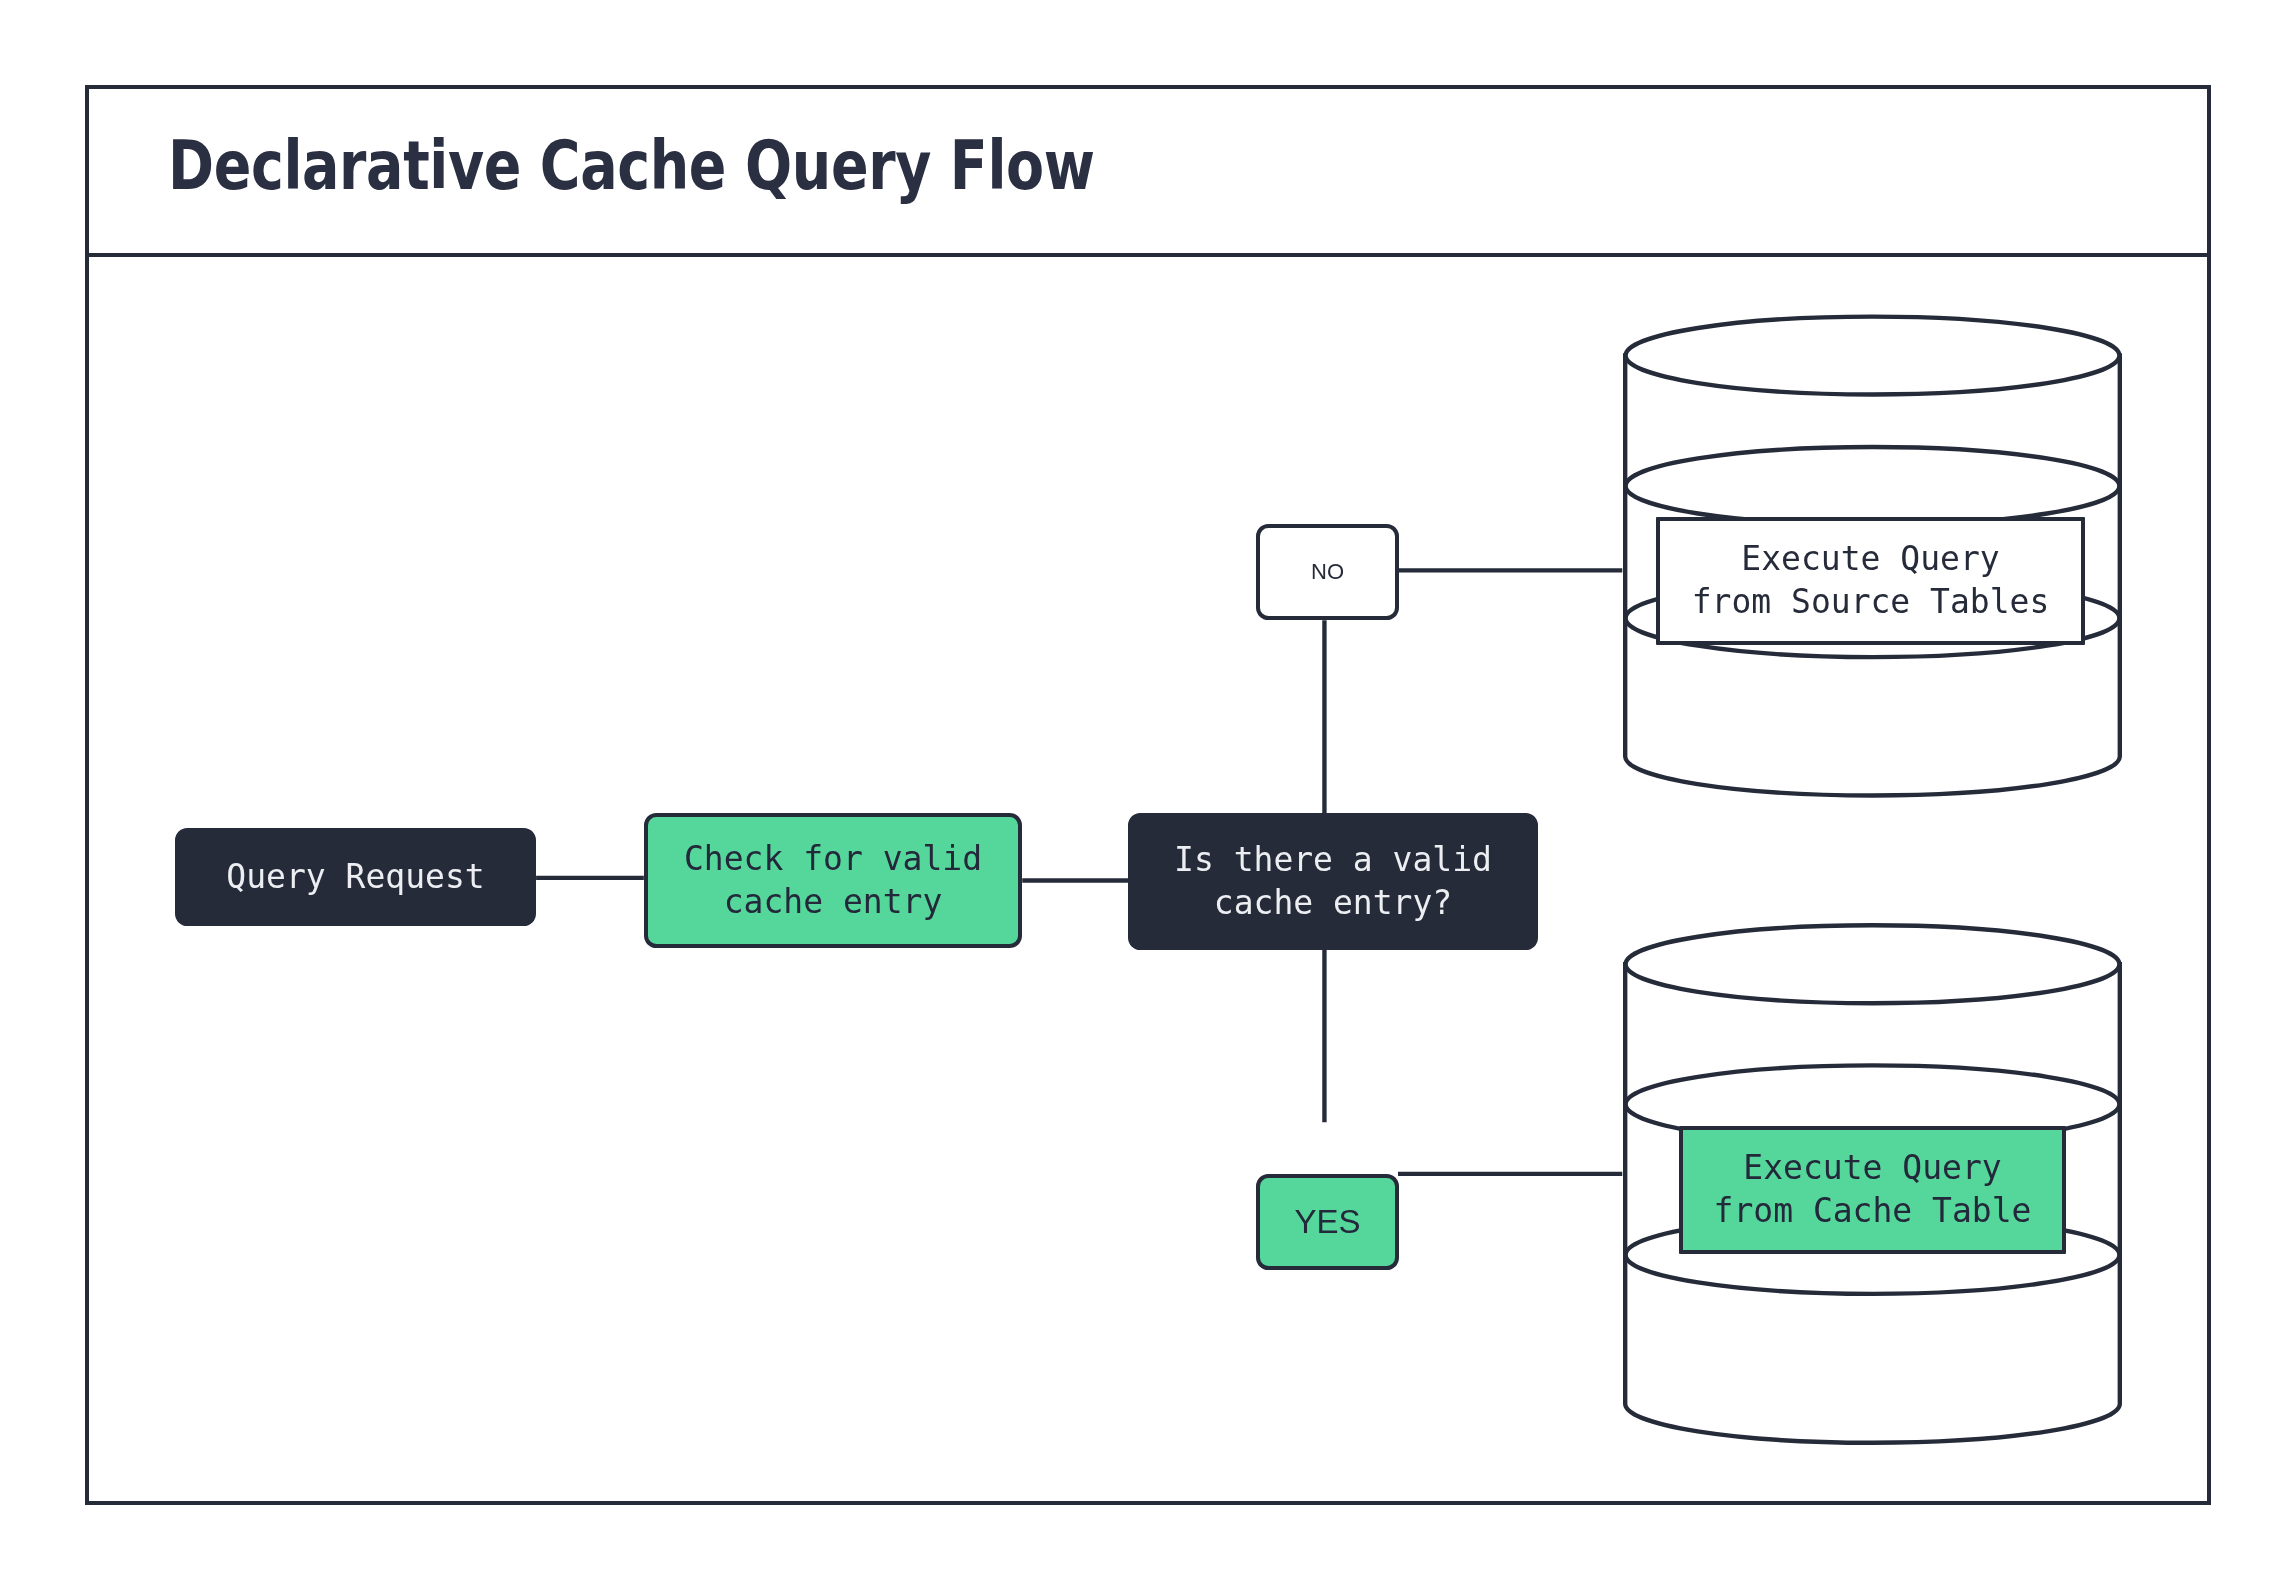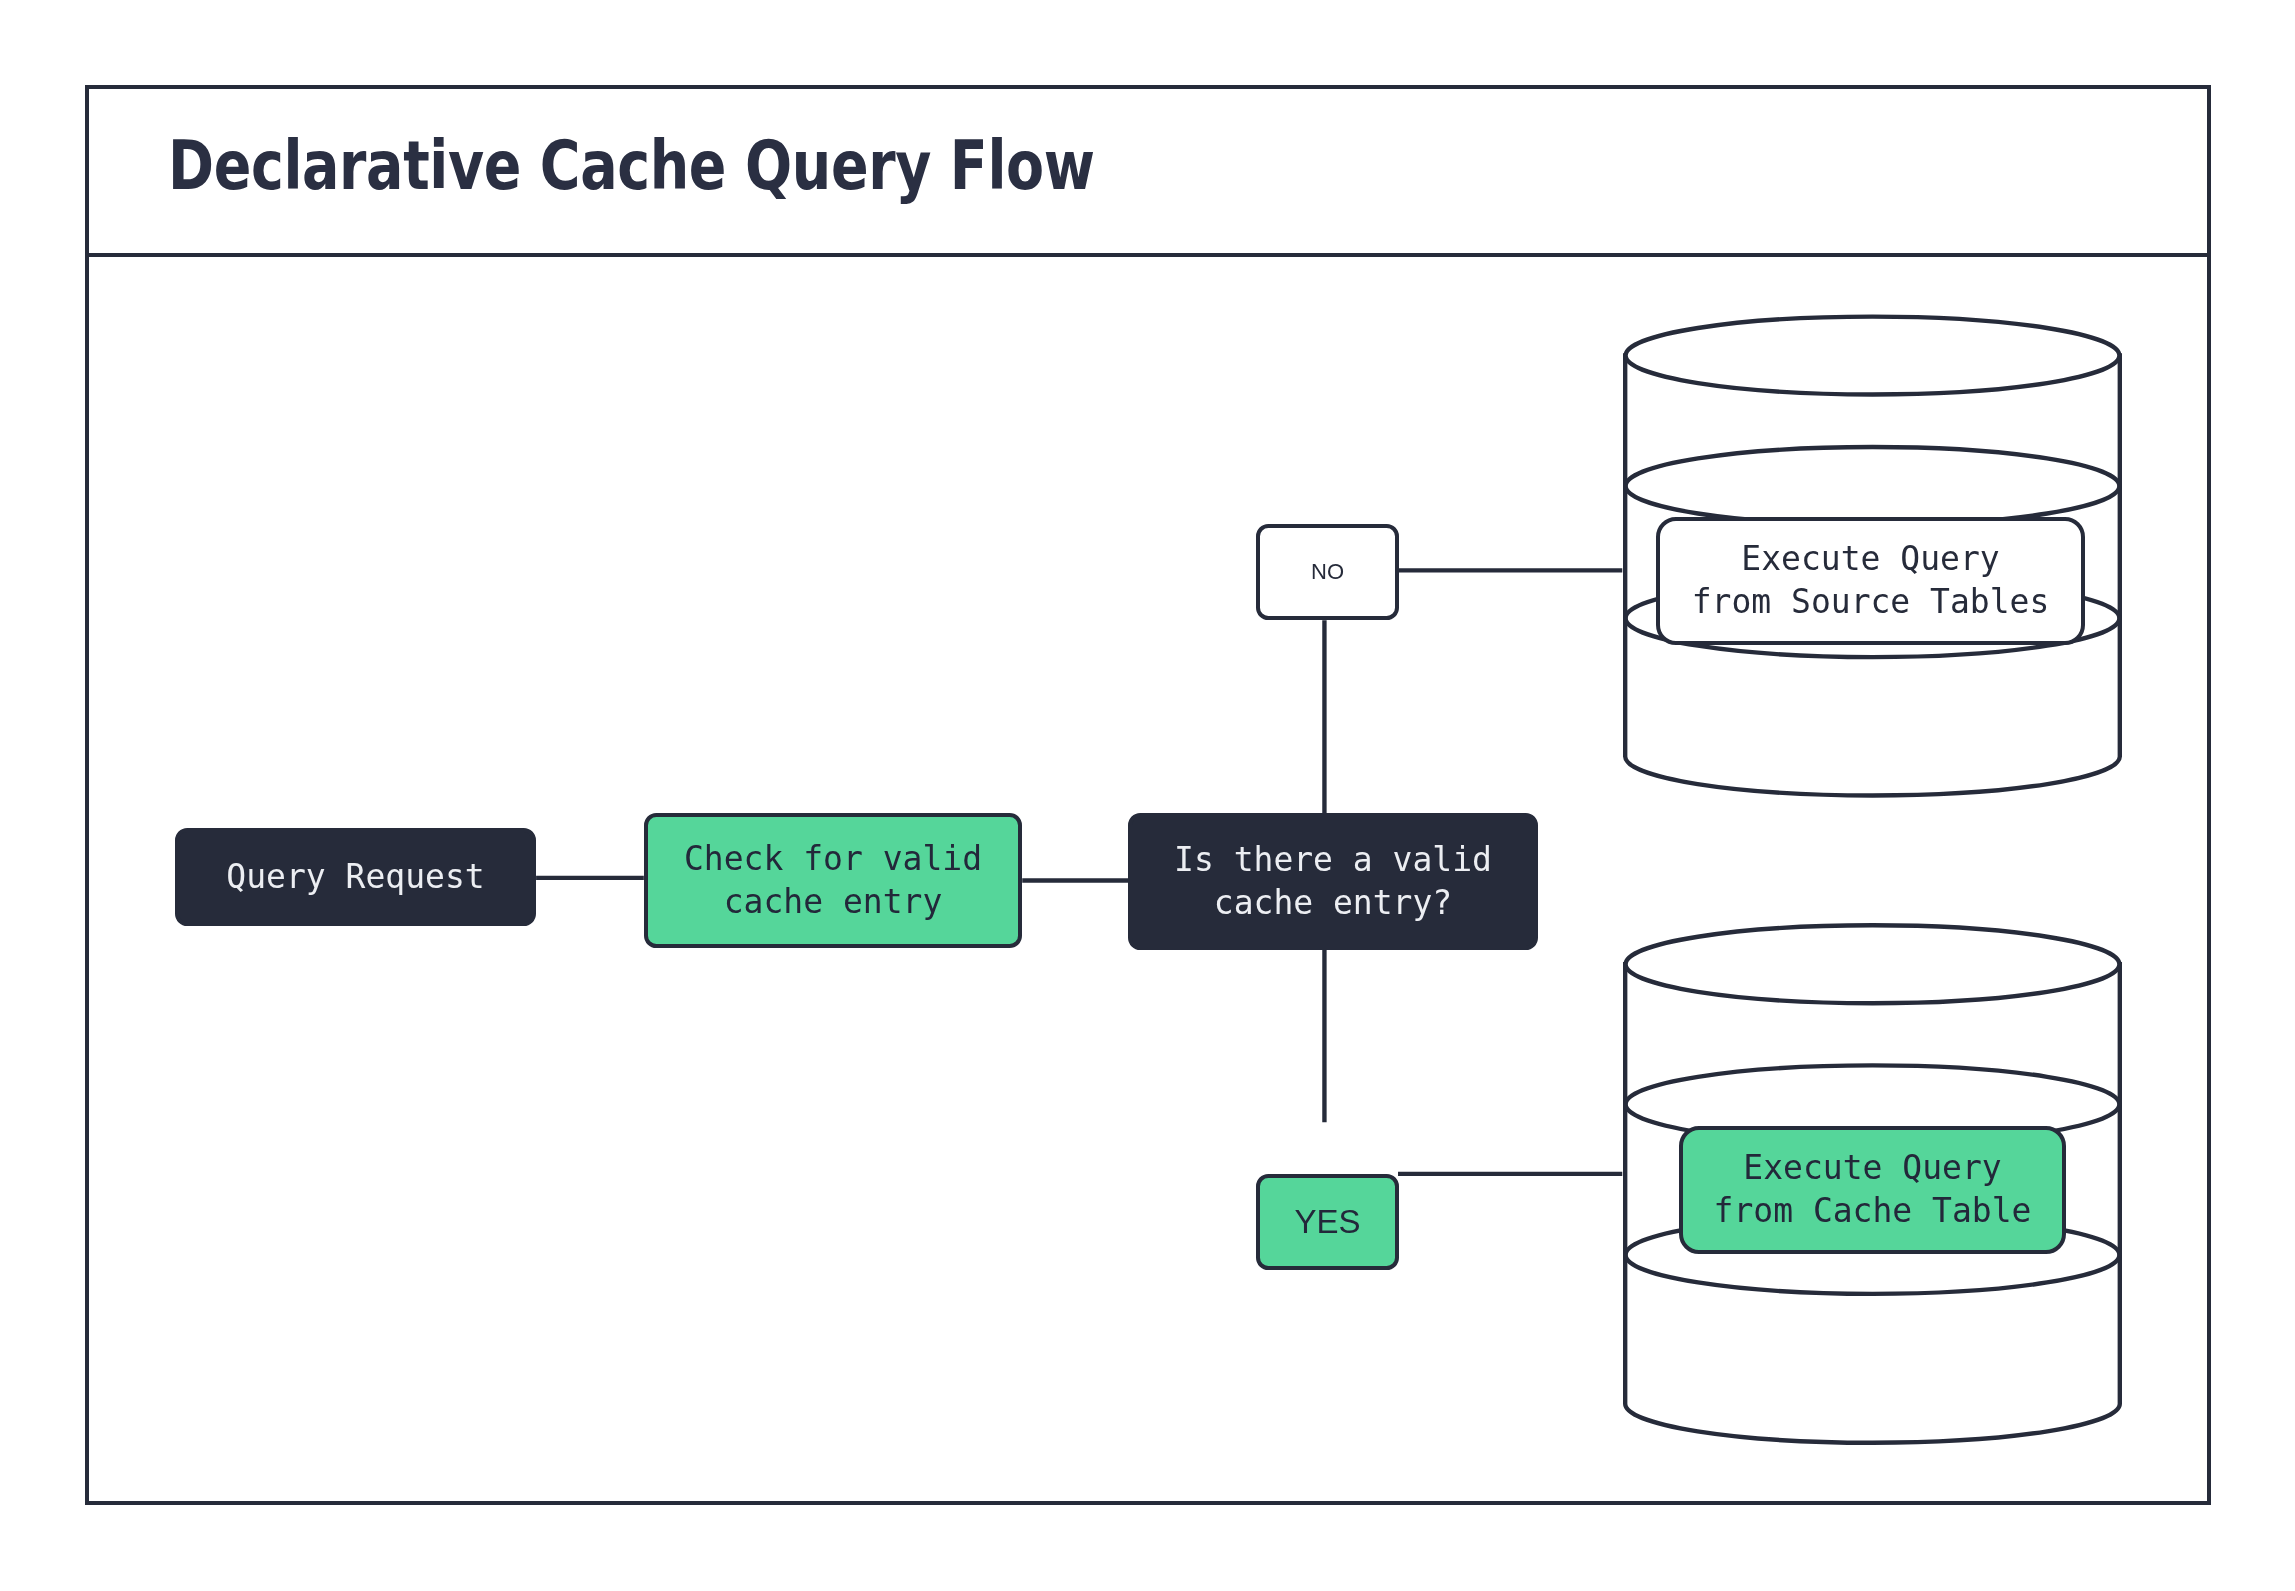--- a/index.html
+++ b/index.html
@@ -142,7 +142,7 @@
     line-height: 1.30;
     white-space: pre-line;
     border: 4.4px solid #262b3a;
-    border-radius: 20px;
+    border-radius: 1px;
   }
   #label-source-tables {
     left: 1656px; top: 517px; width: 429px; height: 128px;

